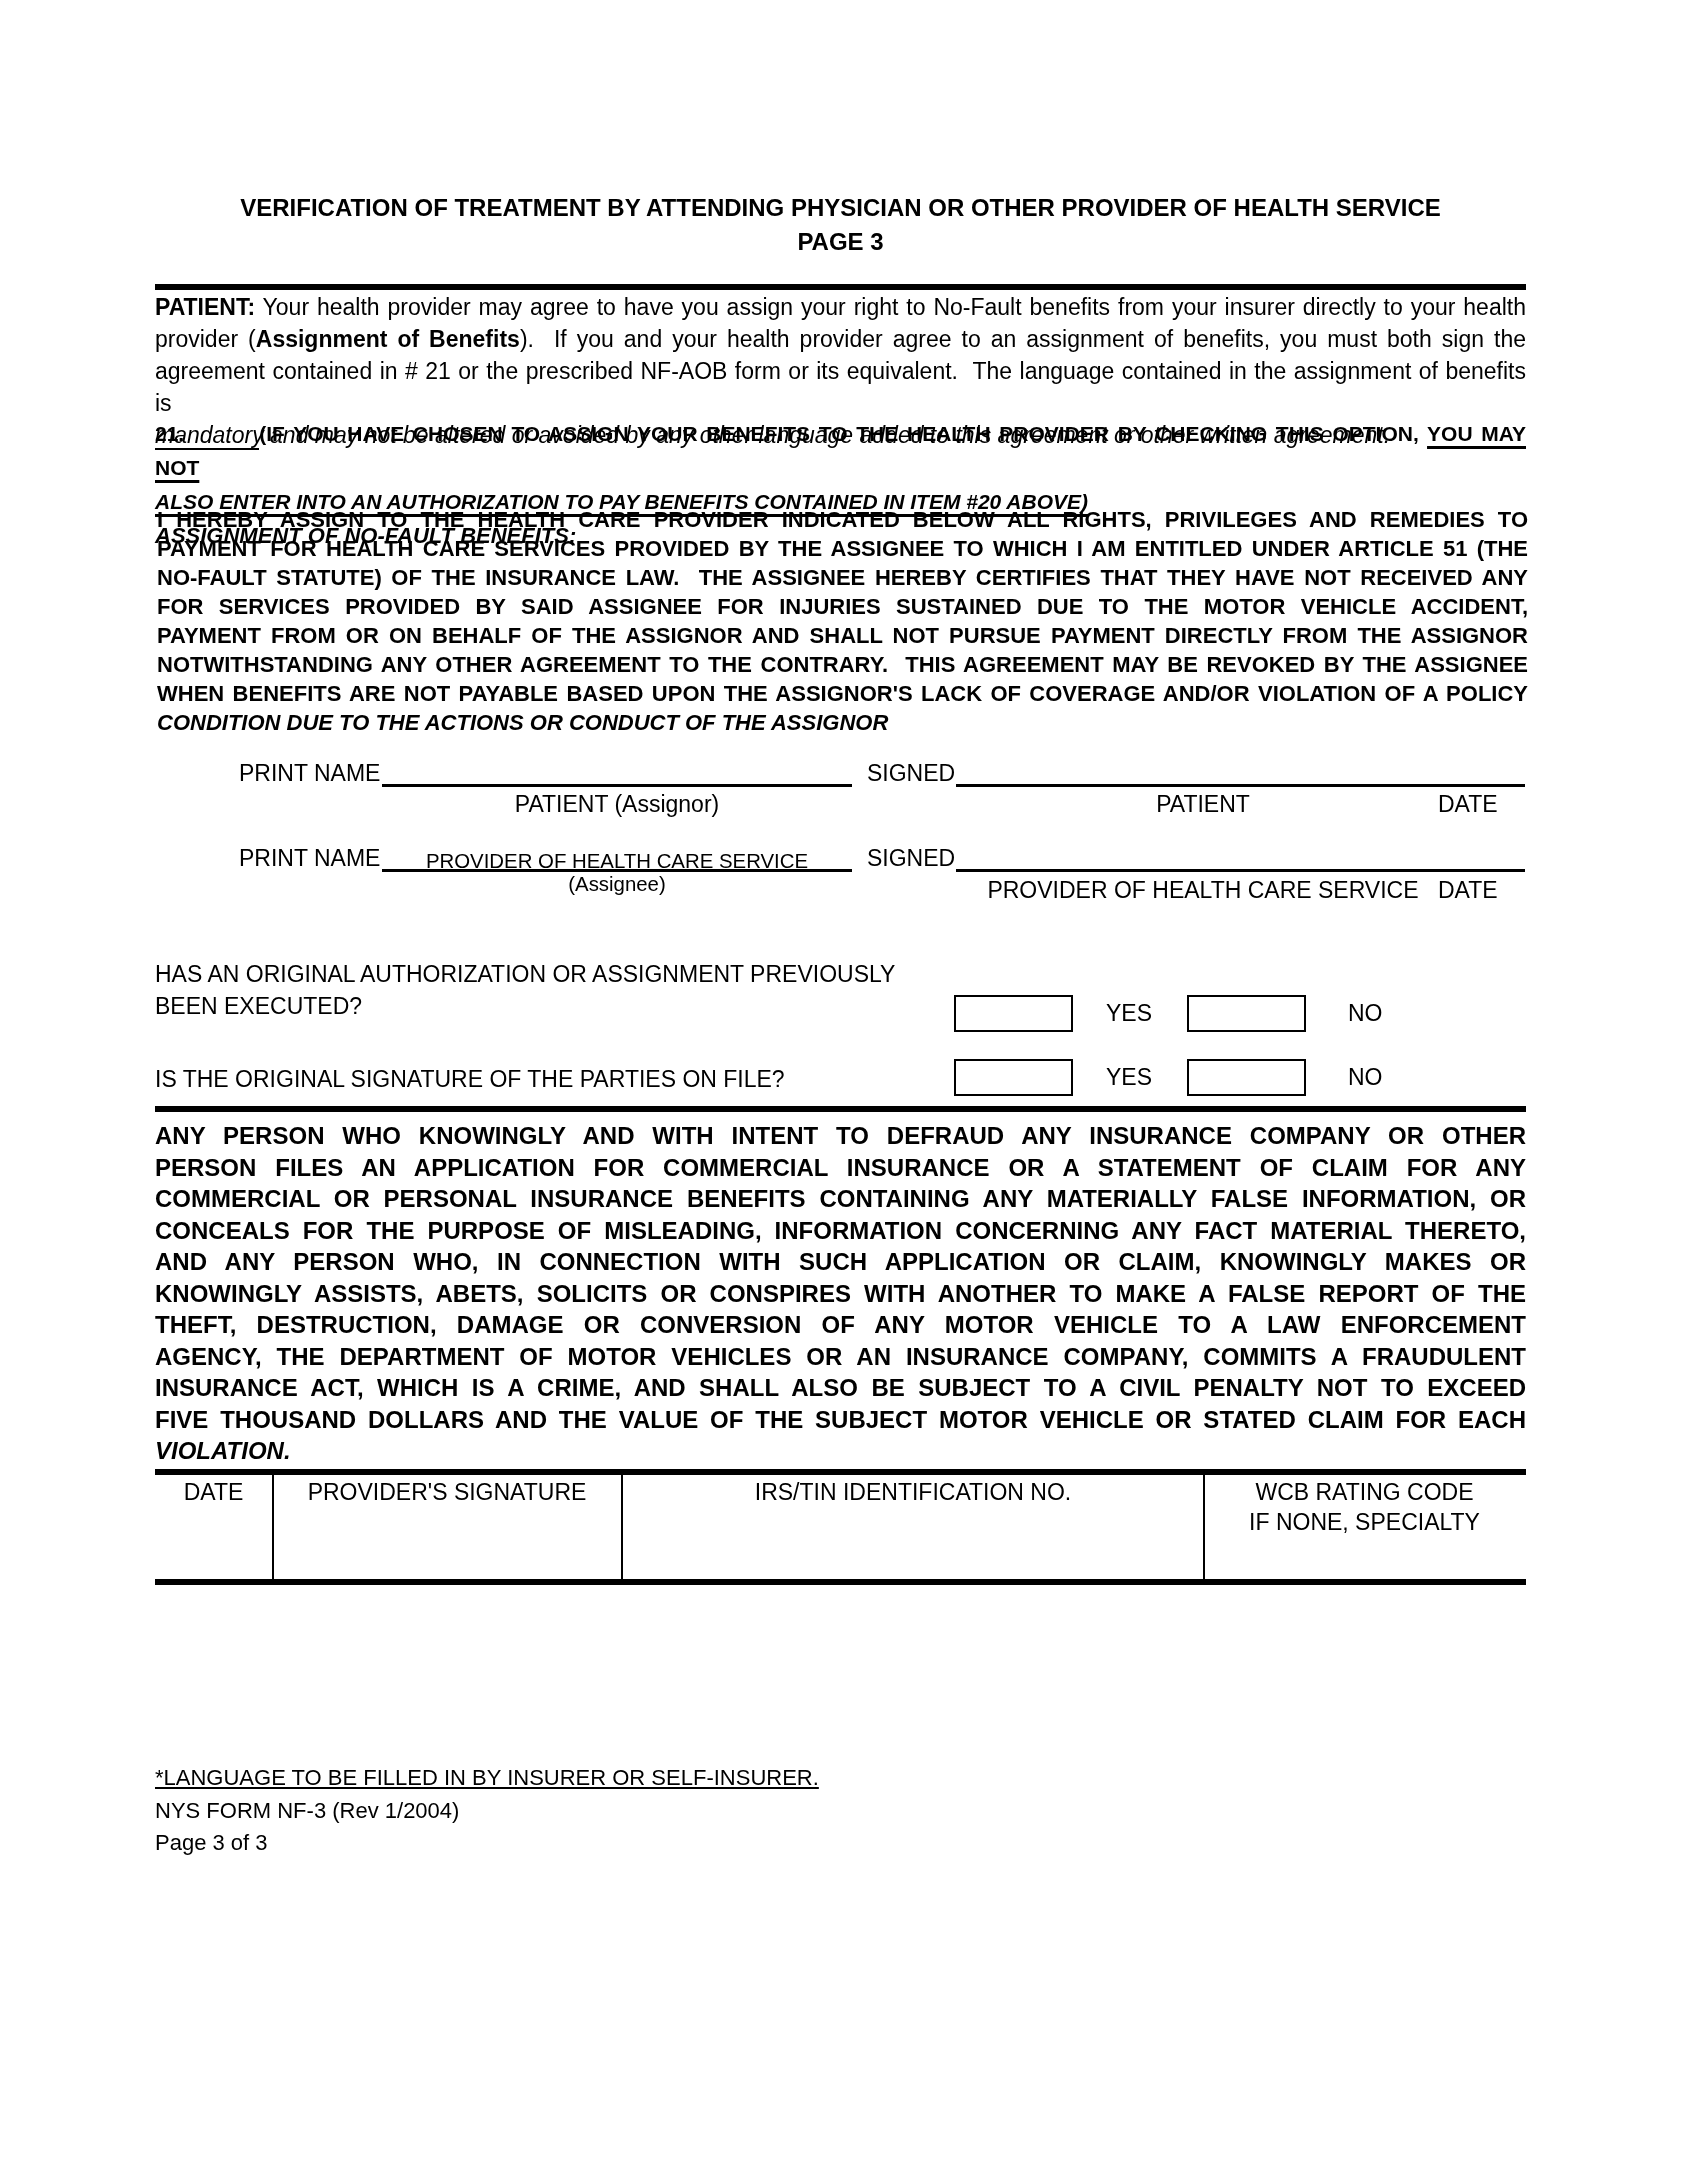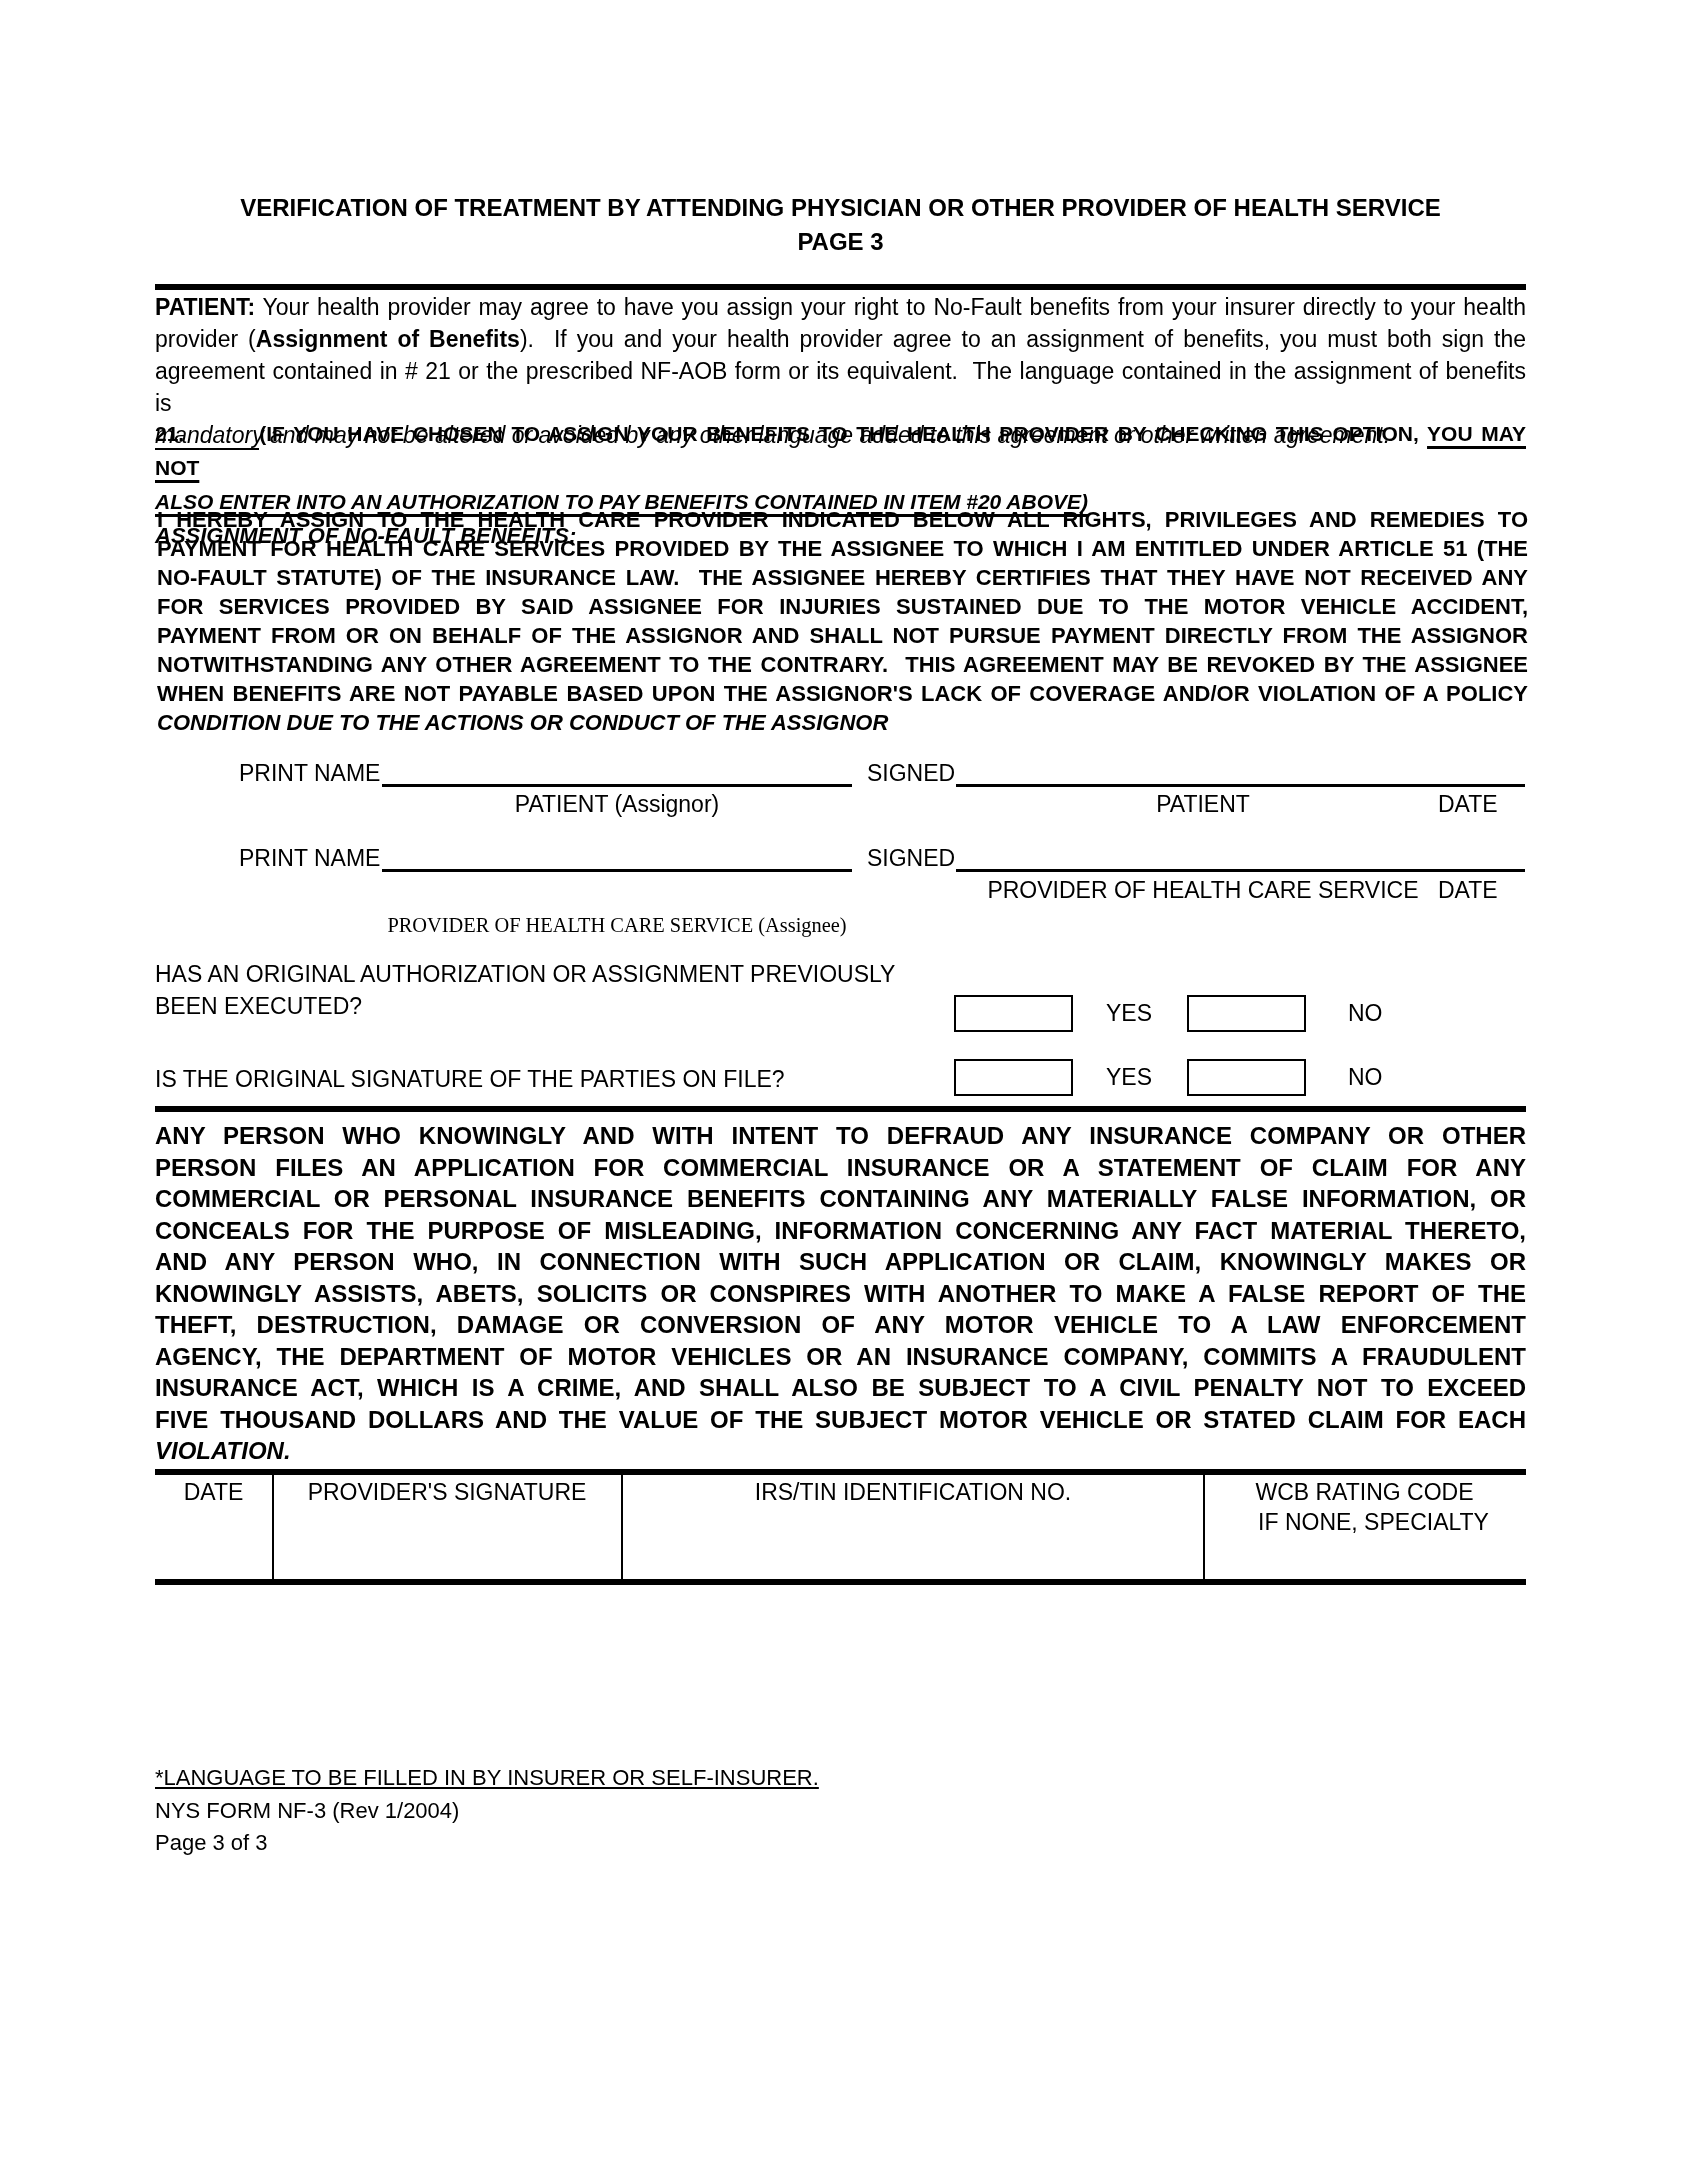--- a/index.html
+++ b/index.html
@@ -84,7 +84,7 @@
 
   <div class="abs lbl" style="left:239px;top:845px;">PRINT NAME</div>
   <div class="abs sigline" style="left:382px;top:869px;width:470px;"></div>
-  <div class="abs cap-small" style="left:382px;top:914px;width:470px;font-family:Liberation Serif, serif;">PROVIDER OF HEALTH CARE SERVICE (Assignee)</div>
+  <div class="abs cap-small" style="left:382px;top:850px;width:470px;">PROVIDER OF HEALTH CARE SERVICE (Assignee)</div>
   <div class="abs lbl" style="left:867px;top:845px;">SIGNED</div>
   <div class="abs sigline" style="left:956px;top:869px;width:569px;"></div>
   <div class="abs cap" style="left:956px;top:877px;width:494px;">PROVIDER OF HEALTH CARE SERVICE</div>

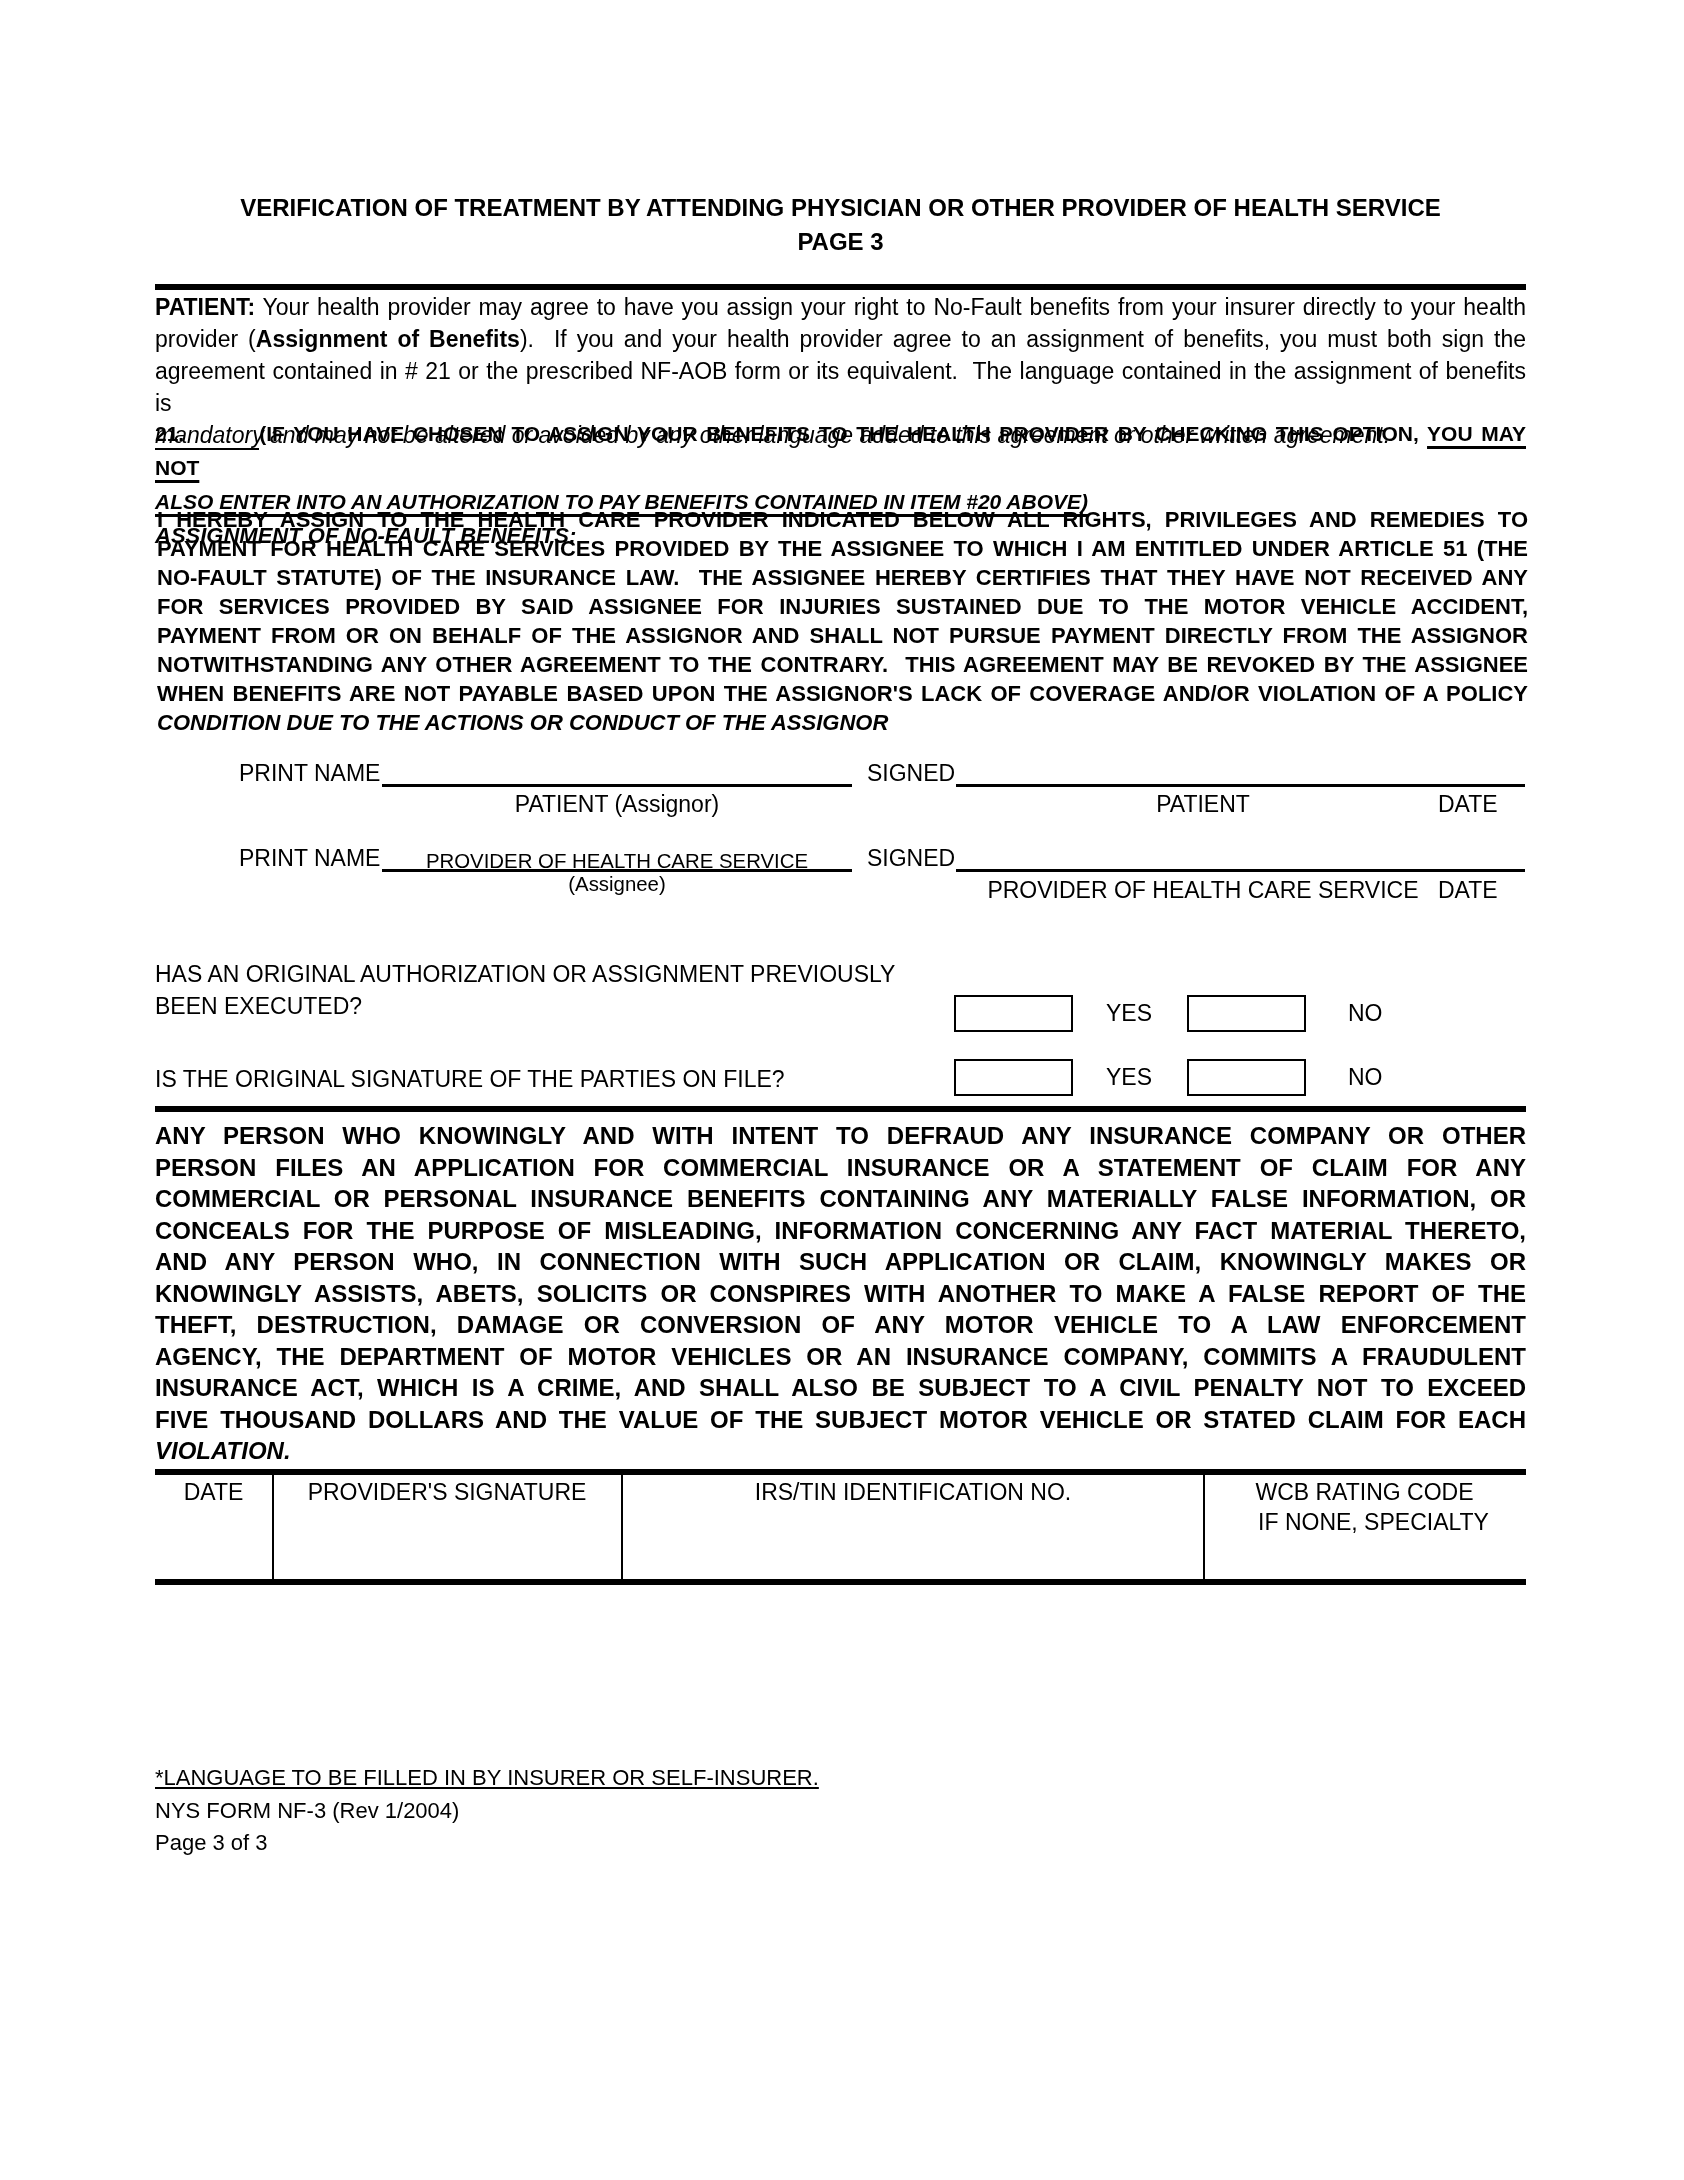--- a/index.html
+++ b/index.html
@@ -131,7 +131,7 @@
     <div class="hdr" style="left:118px;width:348px;">PROVIDER'S SIGNATURE</div>
     <div class="hdr" style="left:468px;width:580px;">IRS/TIN IDENTIFICATION NO.</div>
     <div class="hdr" style="left:1049px;width:321px;">WCB RATING CODE</div>
-    <div class="hdr2" style="left:1049px;width:321px;margin-left:9px;">IF NONE, SPECIALTY</div>
+    <div class="hdr2" style="left:1049px;width:321px;">IF NONE, SPECIALTY</div>
     <div class="cell" style="left:0;width:117px;"></div>
     <div class="cell" style="left:118px;width:348px;"></div>
     <div class="cell" style="left:468px;width:580px;"></div>

